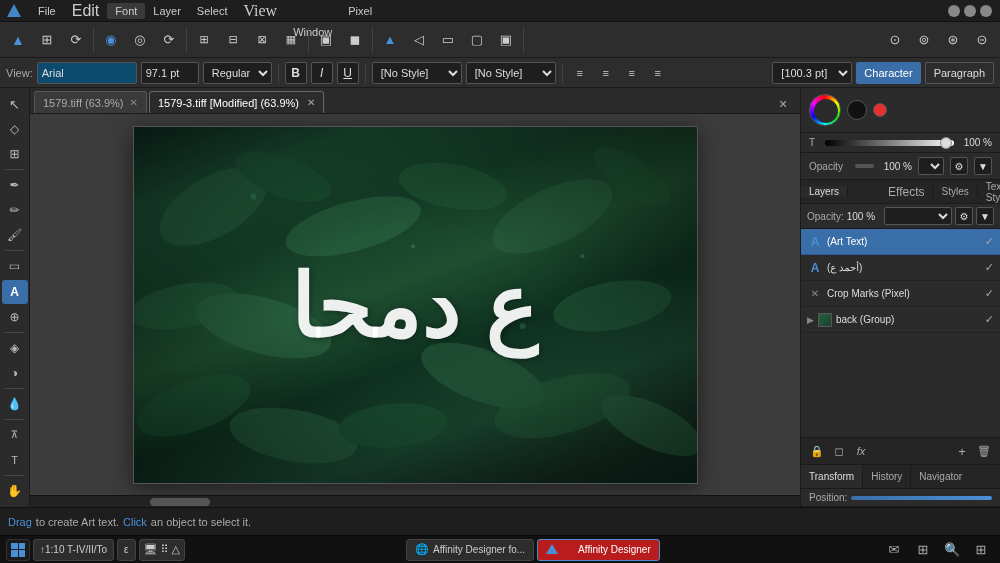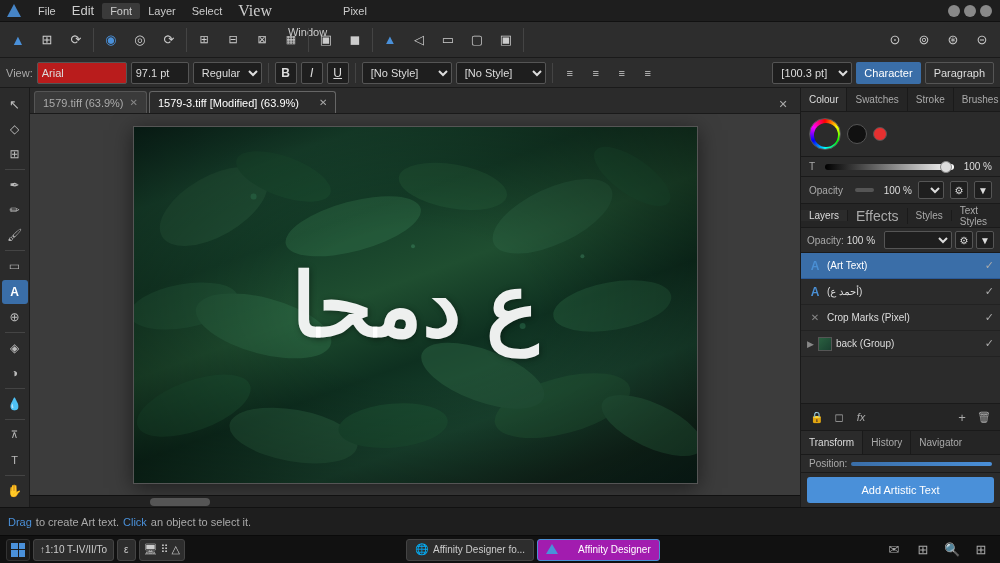--- a/index.html
+++ b/index.html
@@ -16,7 +16,7 @@
       </svg>
   </div>
   <div style="padding:2px 8px; color:#ccc; font-size:11px; cursor:pointer;">File</div>
-  <div style="padding:2px 8px; color:#ccc; font-size:13px; cursor:pointer;">Edit</div>
+  <div style="padding:2px 8px; color:#ccc; font-size:16px; cursor:pointer;">Edit</div>
   <div style="padding:2px 8px; color:#ccc; font-size:11px; cursor:pointer; background:#3a3a3a; border-radius:2px;">Font</div>
   <div style="padding:2px 8px; color:#ccc; font-size:11px; cursor:pointer;">Layer</div>
   <div style="padding:2px 8px; color:#ccc; font-size:11px; cursor:pointer;">Select</div>

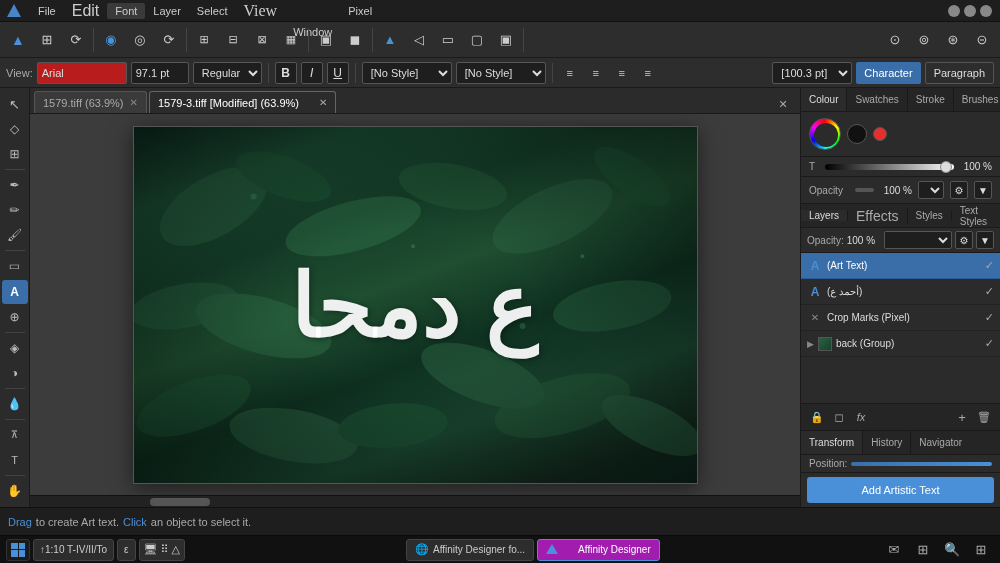--- a/index.html
+++ b/index.html
@@ -62,7 +62,7 @@
 
 <div style="height:30px; background:#2d2d2d; display:flex; align-items:center; padding:0 6px; gap:4px; border-bottom:1px solid #1a1a1a;">
   <span style="color:#aaa;font-size:11px;">View:</span>
-  <input style="height: 22px; width: 90px; background: #b91c1c; border: 1px solid rgb(85, 85, 85); color: rgb(221, 221, 221); font-size: 11px; padding: 0px 4px; border-radius: 2px;" value="Arial">
+  <input style="height: 22px; width: 100px; background: #0c4a6e; border: 1px solid rgb(85, 85, 85); color: rgb(221, 221, 221); font-size: 11px; padding: 0px 4px; border-radius: 2px;" value="Arial">
   <input style="height: 22px; width: 58px; background: rgb(30, 30, 30); border: 1px solid rgb(85, 85, 85); color: rgb(221, 221, 221); font-size: 11px; padding: 0px 4px; border-radius: 2px;" value="97.1 pt">
   <select style="height:22px;background:#1e1e1e;border:1px solid #555;color:#ddd;font-size:11px;padding:0 4px;border-radius:2px;">
     <option>Regular</option><option>Bold</option><option>Italic</option>

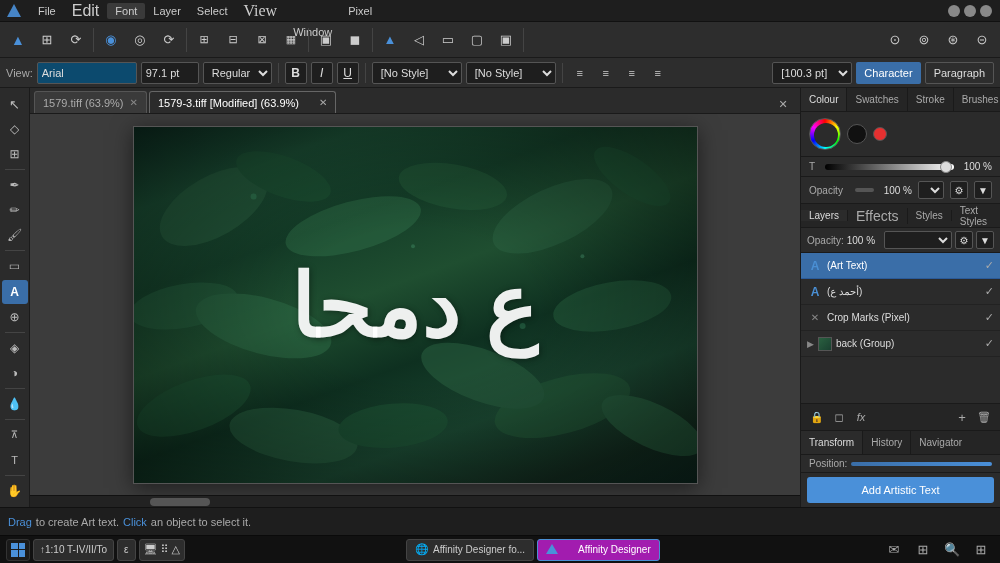--- a/index.html
+++ b/index.html
@@ -124,7 +124,7 @@
         <span>1579.tiff (63.9%)</span>
         <span style="font-size:10px;color:#888;cursor:pointer;">✕</span>
       </div>
-      <div style="height:22px;padding:0 8px;background:#2b2b2b;border:1px solid #666;border-bottom:none;font-size:11px;color:#fff;cursor:pointer;display:flex;align-items:center;gap:20px;border-radius:3px 3px 0 0;margin-right:19px;">
+      <div style="height:22px;padding:0 8px;background:#2b2b2b;border:1px solid #666;border-bottom:none;font-size:11px;color:#fff;cursor:pointer;display:flex;align-items:center;gap:8px;border-radius:3px 3px 0 0;margin-right:19px;">
         <span>1579-3.tiff [Modified] (63.9%)</span>
         <span style="font-size:10px;color:#aaa;cursor:pointer;">✕</span>
       </div>

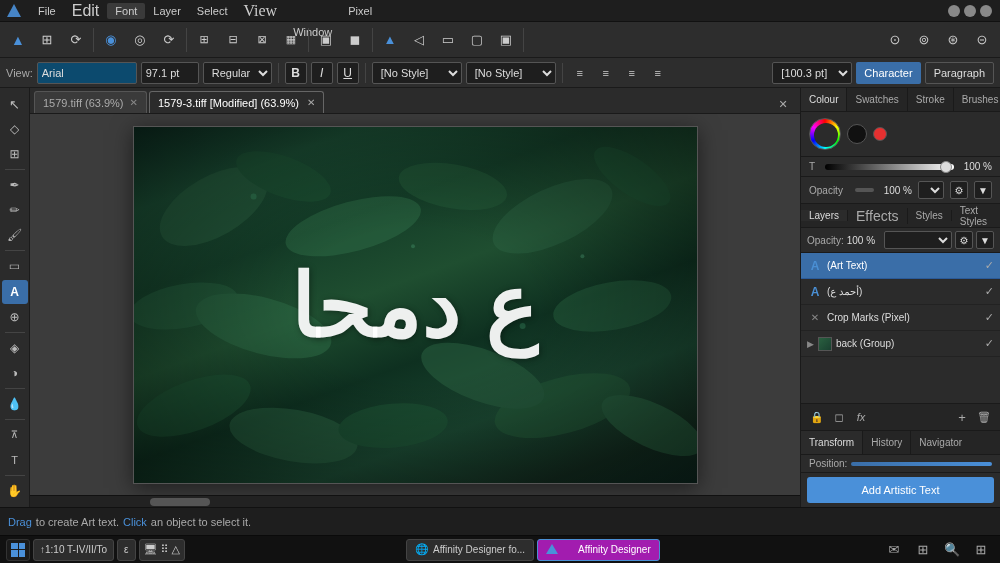--- a/index.html
+++ b/index.html
@@ -175,14 +175,6 @@
 
   <div style="width:200px;background:#2b2b2b;border-left:1px solid #1a1a1a;display:flex;flex-direction:column;flex-shrink:0;overflow:hidden;">
 
-    <div style="height:24px;background:#252525;display:flex;border-bottom:1px solid #1a1a1a;align-items:stretch;">
-      <div style="padding:0 8px;display:flex;align-items:center;font-size:10px;cursor:pointer;color:#ddd;background:#2b2b2b;border-right:1px solid #1a1a1a;">Colour</div>
-      <div style="padding:0 8px;display:flex;align-items:center;font-size:10px;cursor:pointer;color:#aaa;border-right:1px solid #1a1a1a;">Swatches</div>
-      <div style="padding:0 8px;display:flex;align-items:center;font-size:10px;cursor:pointer;color:#aaa;border-right:1px solid #1a1a1a;">Stroke</div>
-      <div style="padding:0 8px;display:flex;align-items:center;font-size:10px;cursor:pointer;color:#aaa;border-right:1px solid #1a1a1a;">Brushes</div>
-      <div style="flex:1;"></div>
-
-    </div>
 
     <div style="padding:6px 8px;display:flex;align-items:center;gap:6px;border-bottom:1px solid #1a1a1a;">
       <div style="width:32px;height:32px;border-radius:50%;background:conic-gradient(red,yellow,lime,cyan,blue,magenta,red);border:1px solid #555;cursor:pointer;position:relative;overflow:hidden;">

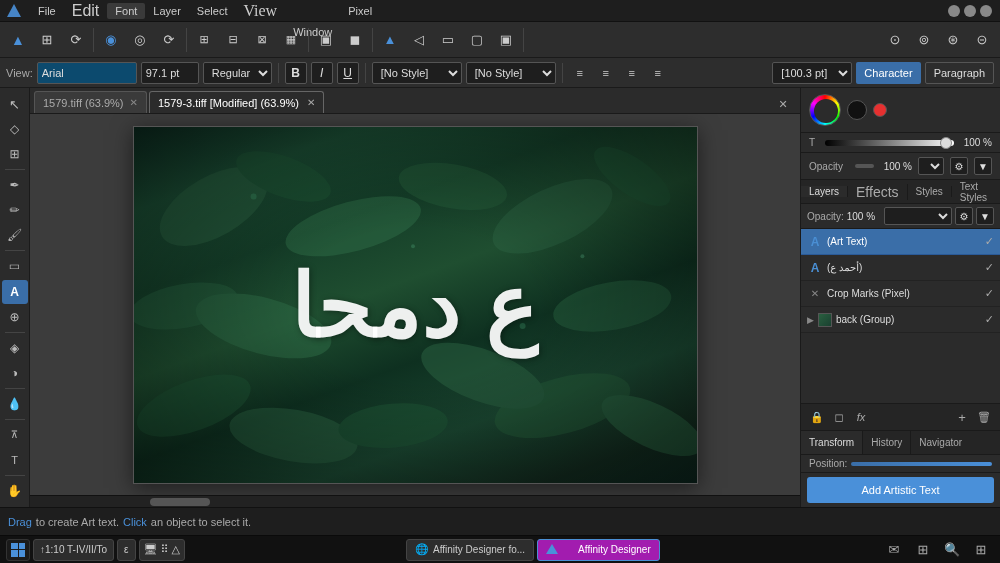--- a/index.html
+++ b/index.html
@@ -203,7 +203,7 @@
 
     <div style="height:24px;background:#252525;display:flex;border-bottom:1px solid #1a1a1a;align-items:center;">
       <div style="padding:0 8px;display:flex;align-items:center;font-size:10px;cursor:pointer;color:#ddd;background:#2b2b2b;border-right:1px solid #1a1a1a;">Layers</div>
-      <div style="padding:0 8px;display:flex;align-items:center;font-size:14px;cursor:pointer;color:#aaa;border-right:1px solid #1a1a1a;">Effects</div>
+      <div style="padding:0 8px;display:flex;align-items:center;font-size:12px;cursor:pointer;color:#aaa;border-right:1px solid #1a1a1a;margin-left:32px;">Effects</div>
       <div style="padding:0 8px;display:flex;align-items:center;font-size:10px;cursor:pointer;color:#aaa;border-right:1px solid #1a1a1a;">Styles</div>
       <div style="padding:0 8px;display:flex;align-items:center;font-size:10px;cursor:pointer;color:#aaa;">Text Styles</div>
     </div>

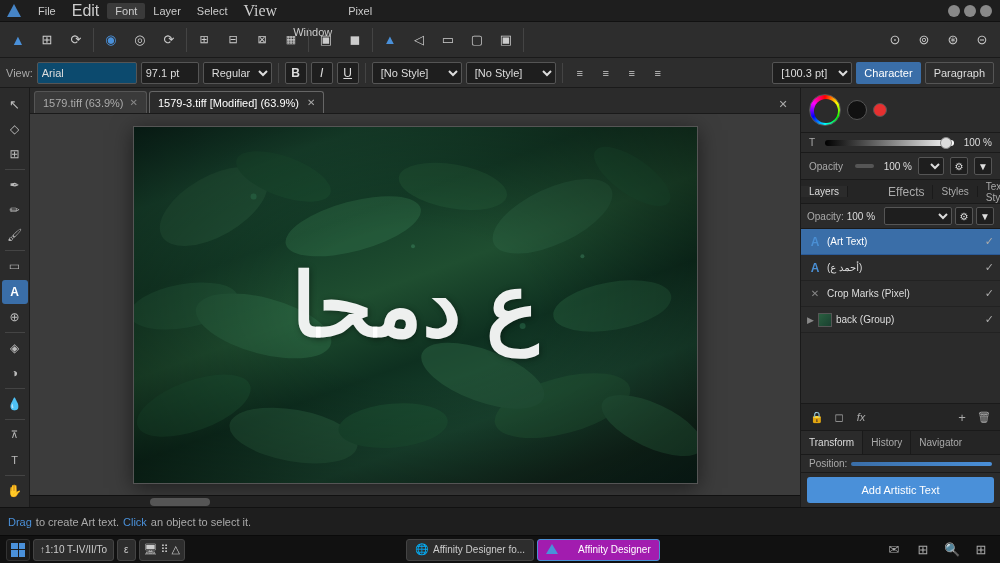--- a/index.html
+++ b/index.html
@@ -264,7 +264,6 @@
       <div style="flex:1;height:4px;background:linear-gradient(to right,#3a6ea8,#4a90d9);border-radius:2px;cursor:pointer;"></div>
     </div>
 
-    <button style="height:26px;background:#4a90d9;border:none;color:#fff;font-size:11px;cursor:pointer;margin:4px 6px;border-radius:3px;">Add Artistic Text</button>
 
   </div>
 </div>

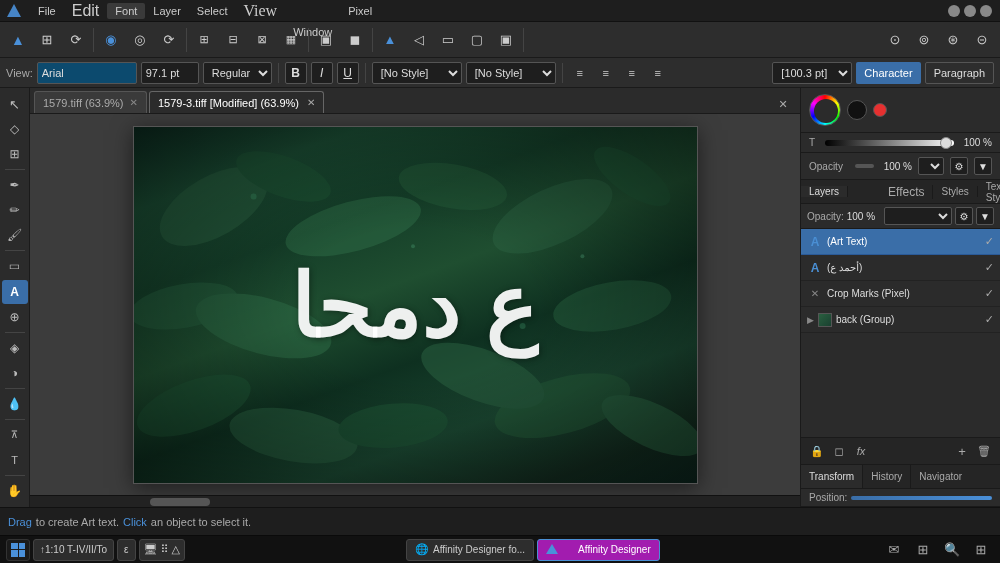--- a/index.html
+++ b/index.html
@@ -302,7 +302,7 @@
     <span>Affinity Designer fo...</span>
   </div>
 
-  <div style="height:22px;padding:0 8px;background:#a21caf;border:1px solid #4a8fd4;border-radius:3px;color:#fff;font-size:10px;cursor:pointer;display:flex;align-items:center;gap:20px;">
+  <div style="height:22px;padding:0 8px;background:#b91c1c;border:1px solid #4a8fd4;border-radius:3px;color:#fff;font-size:10px;cursor:pointer;display:flex;align-items:center;gap:20px;">
     <svg width="12" height="12" viewBox="0 0 12 12">
         <polygon points="6,0 12,10 0,10" fill="#4a90d9"></polygon>
       </svg>

